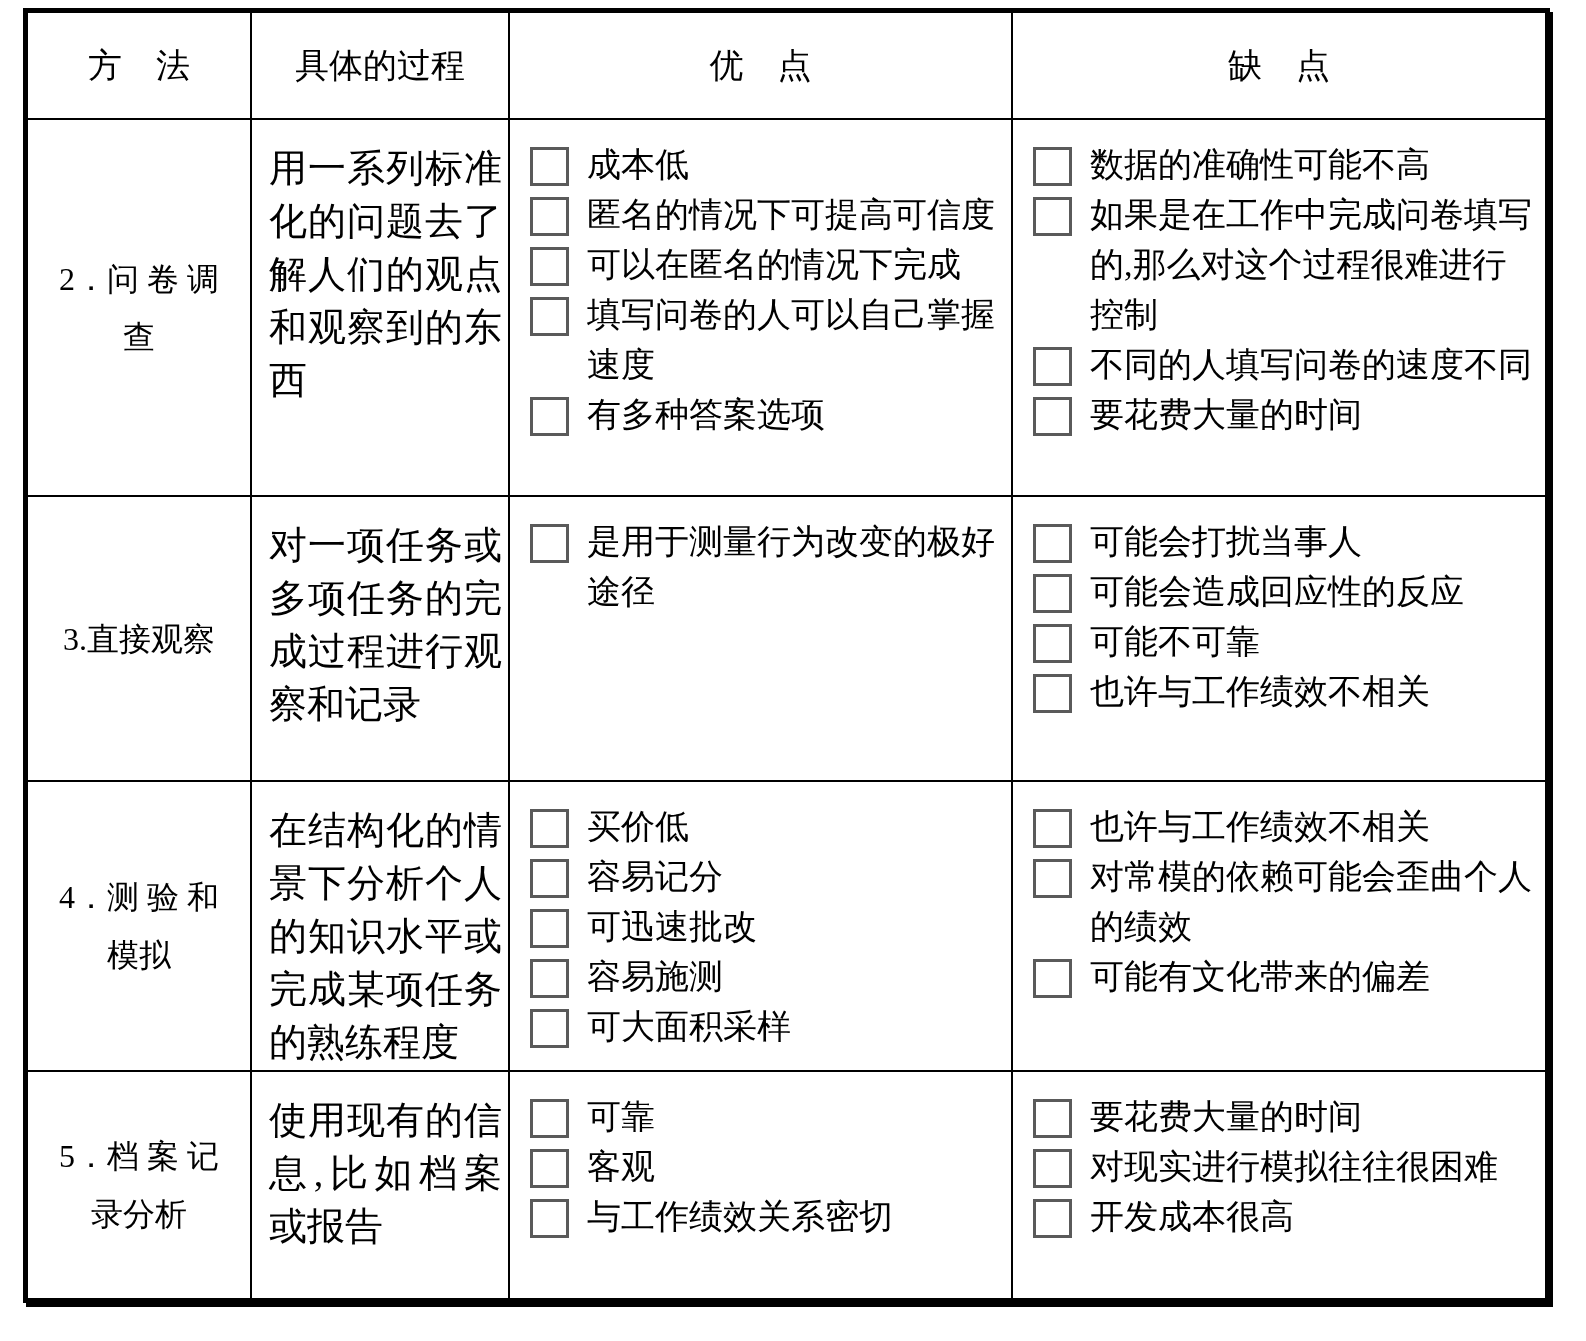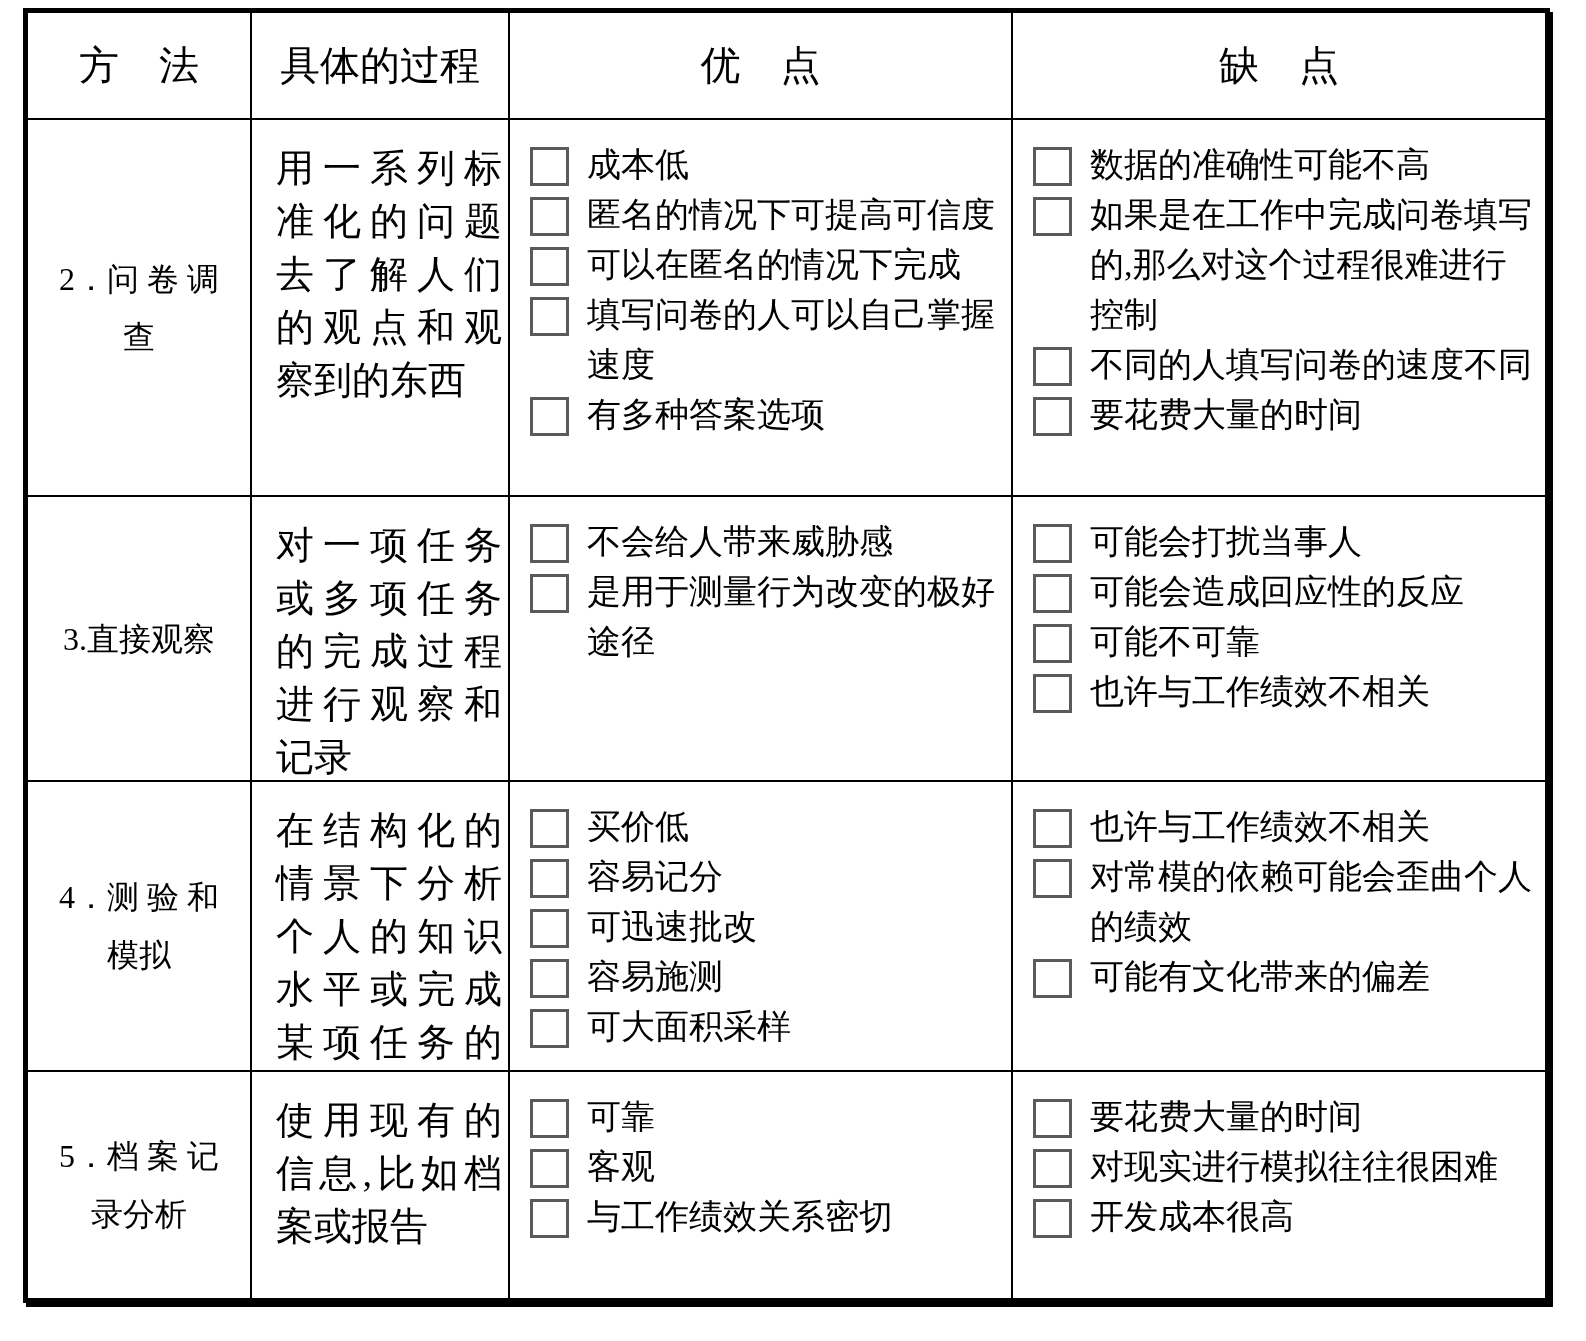--- a/index.html
+++ b/index.html
@@ -31,7 +31,7 @@
   .cell.lr { border-bottom:none; }
   .head {
     display:flex; align-items:center; justify-content:center;
-    font-size:40px;
+    font-size:34px;
   }
   .method {
     display:flex; flex-direction:column;

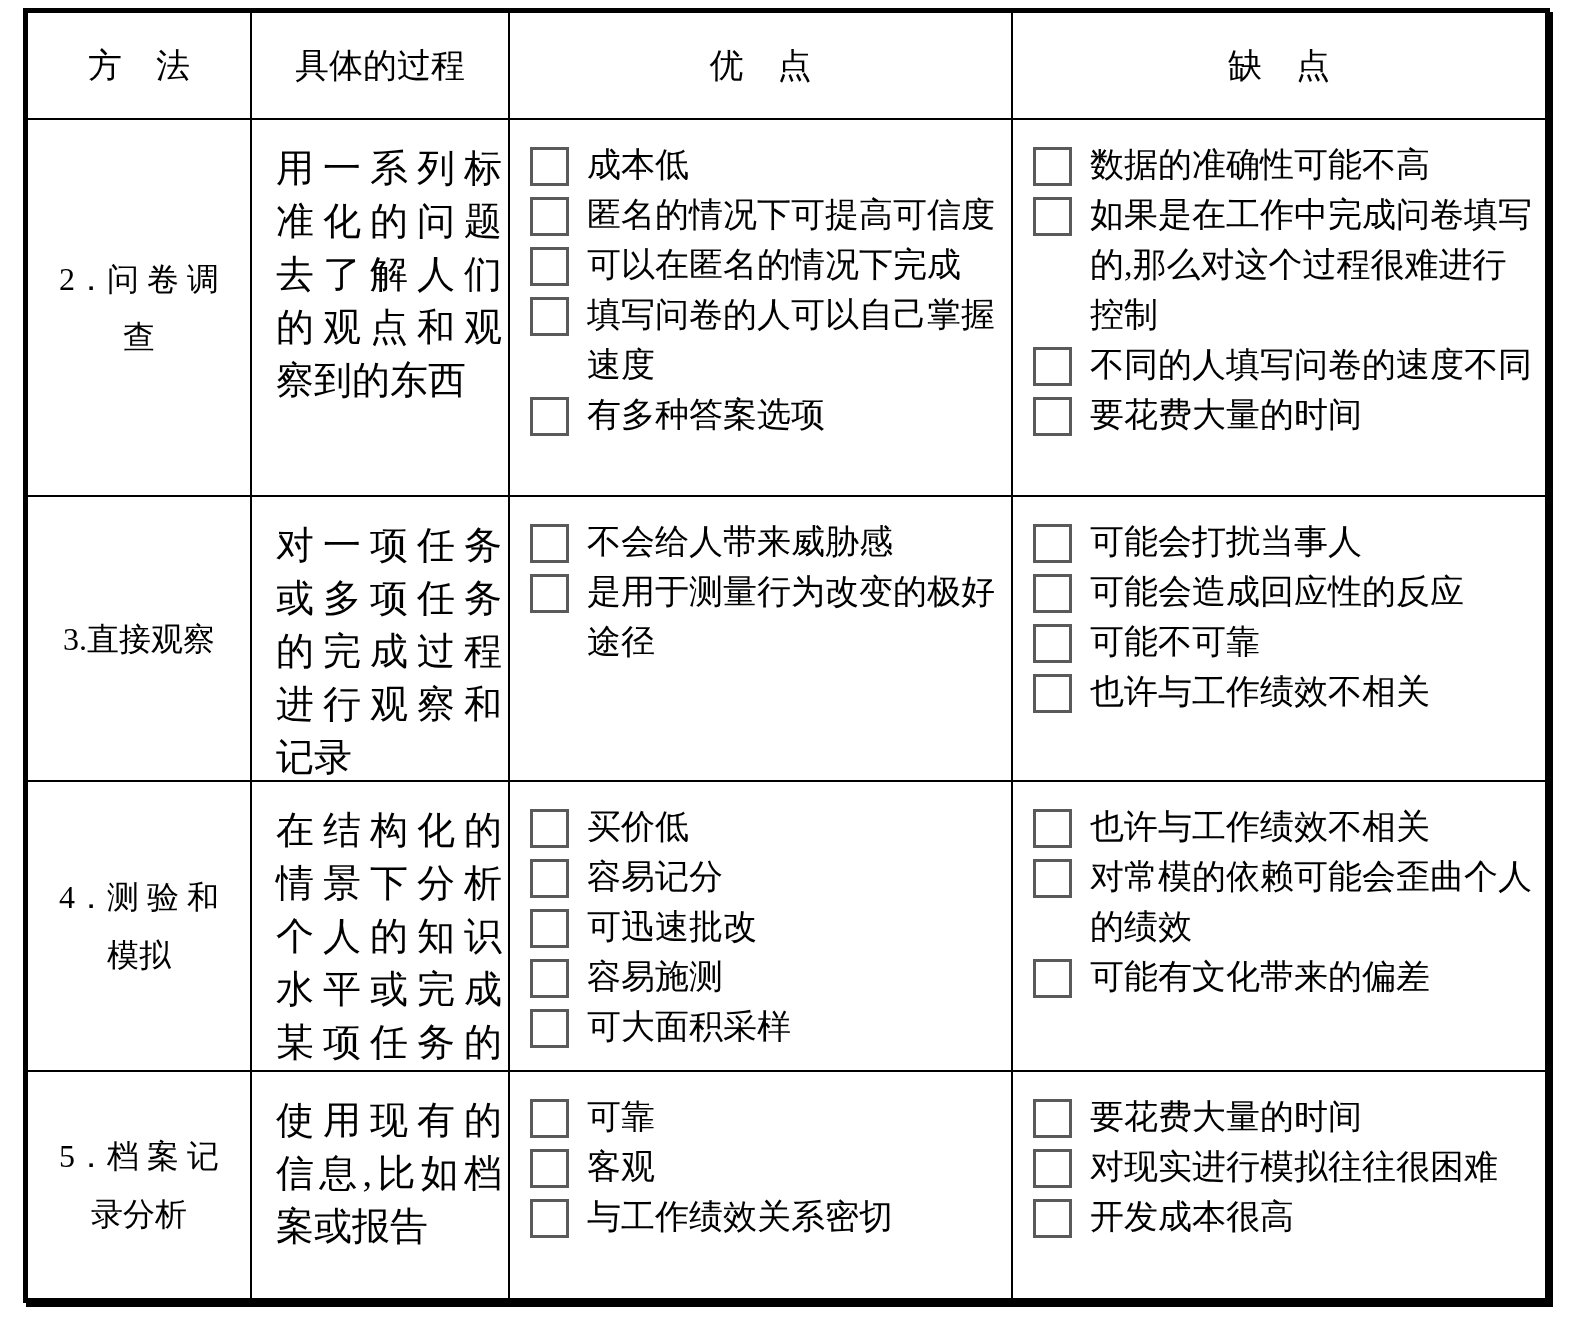--- a/index.html
+++ b/index.html
@@ -41,7 +41,7 @@
   }
   .method div { white-space:nowrap; }
   .process {
-    padding:22px 6px 0 24px;
+    padding:22px 6px 0 17px;
     font-size:38px; line-height:53px;
     text-align:justify;
   }

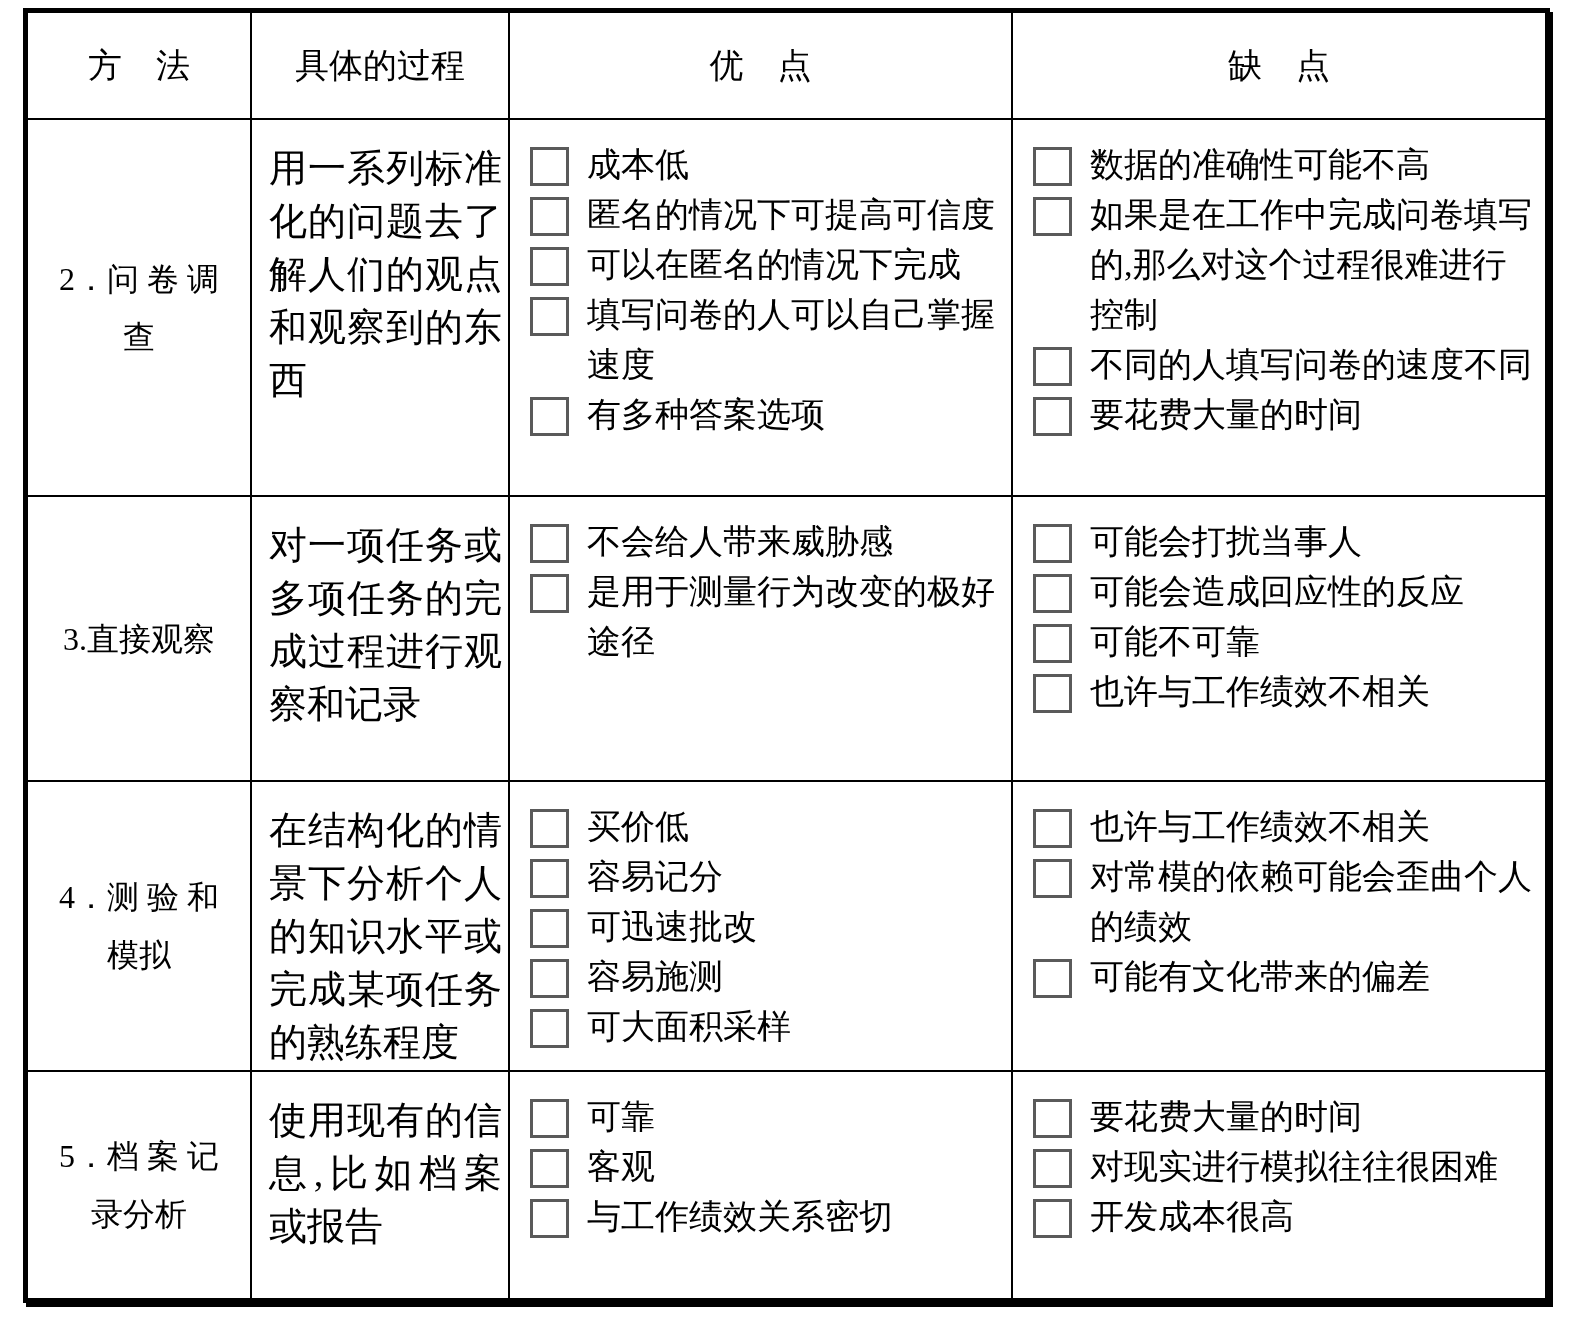--- a/index.html
+++ b/index.html
@@ -130,10 +130,6 @@
   <div class="cell list">
     <div class="item">
         <span class="cb"></span>
-        <div class="t">不会给人带来威胁感</div>
-      </div>
-    <div class="item">
-        <span class="cb"></span>
         <div class="t">是用于测量行为改变的极好途径</div>
       </div>
   </div>

